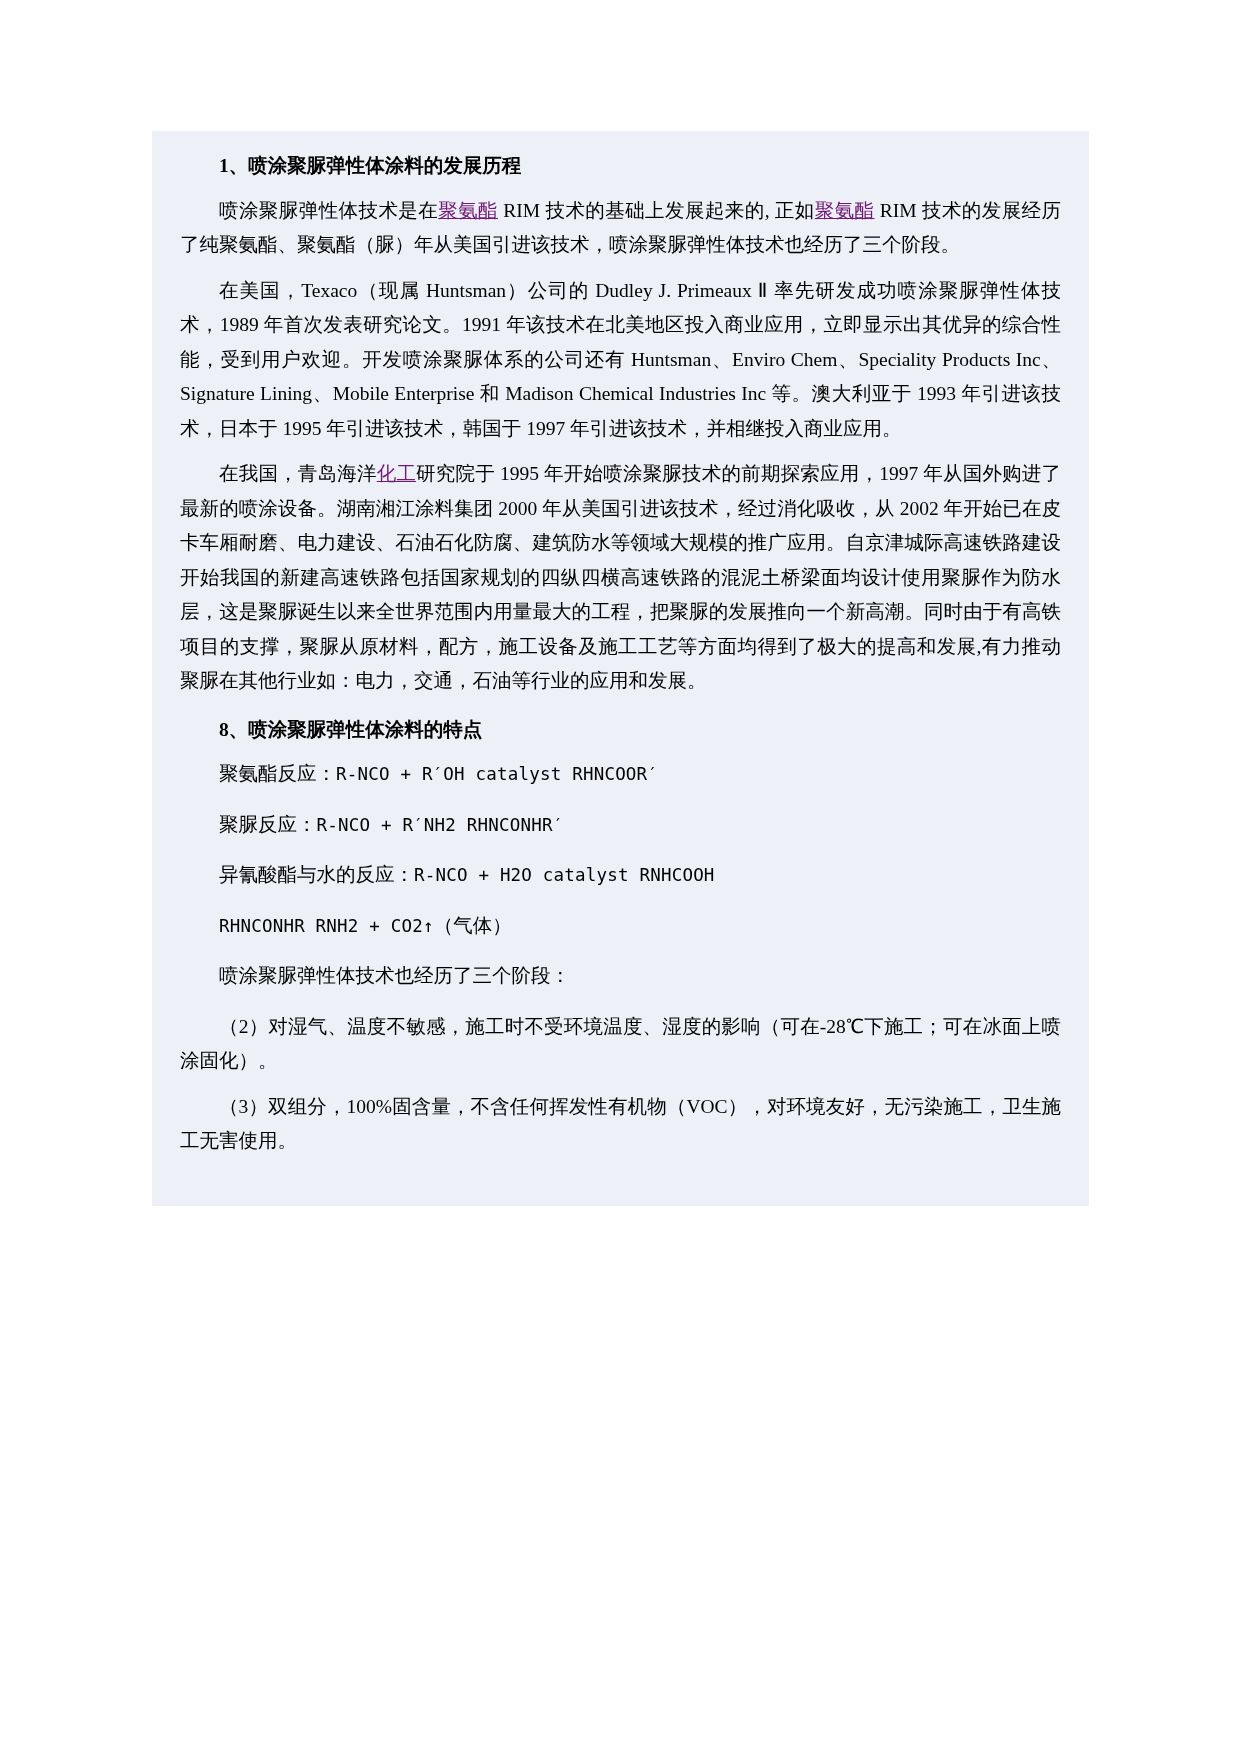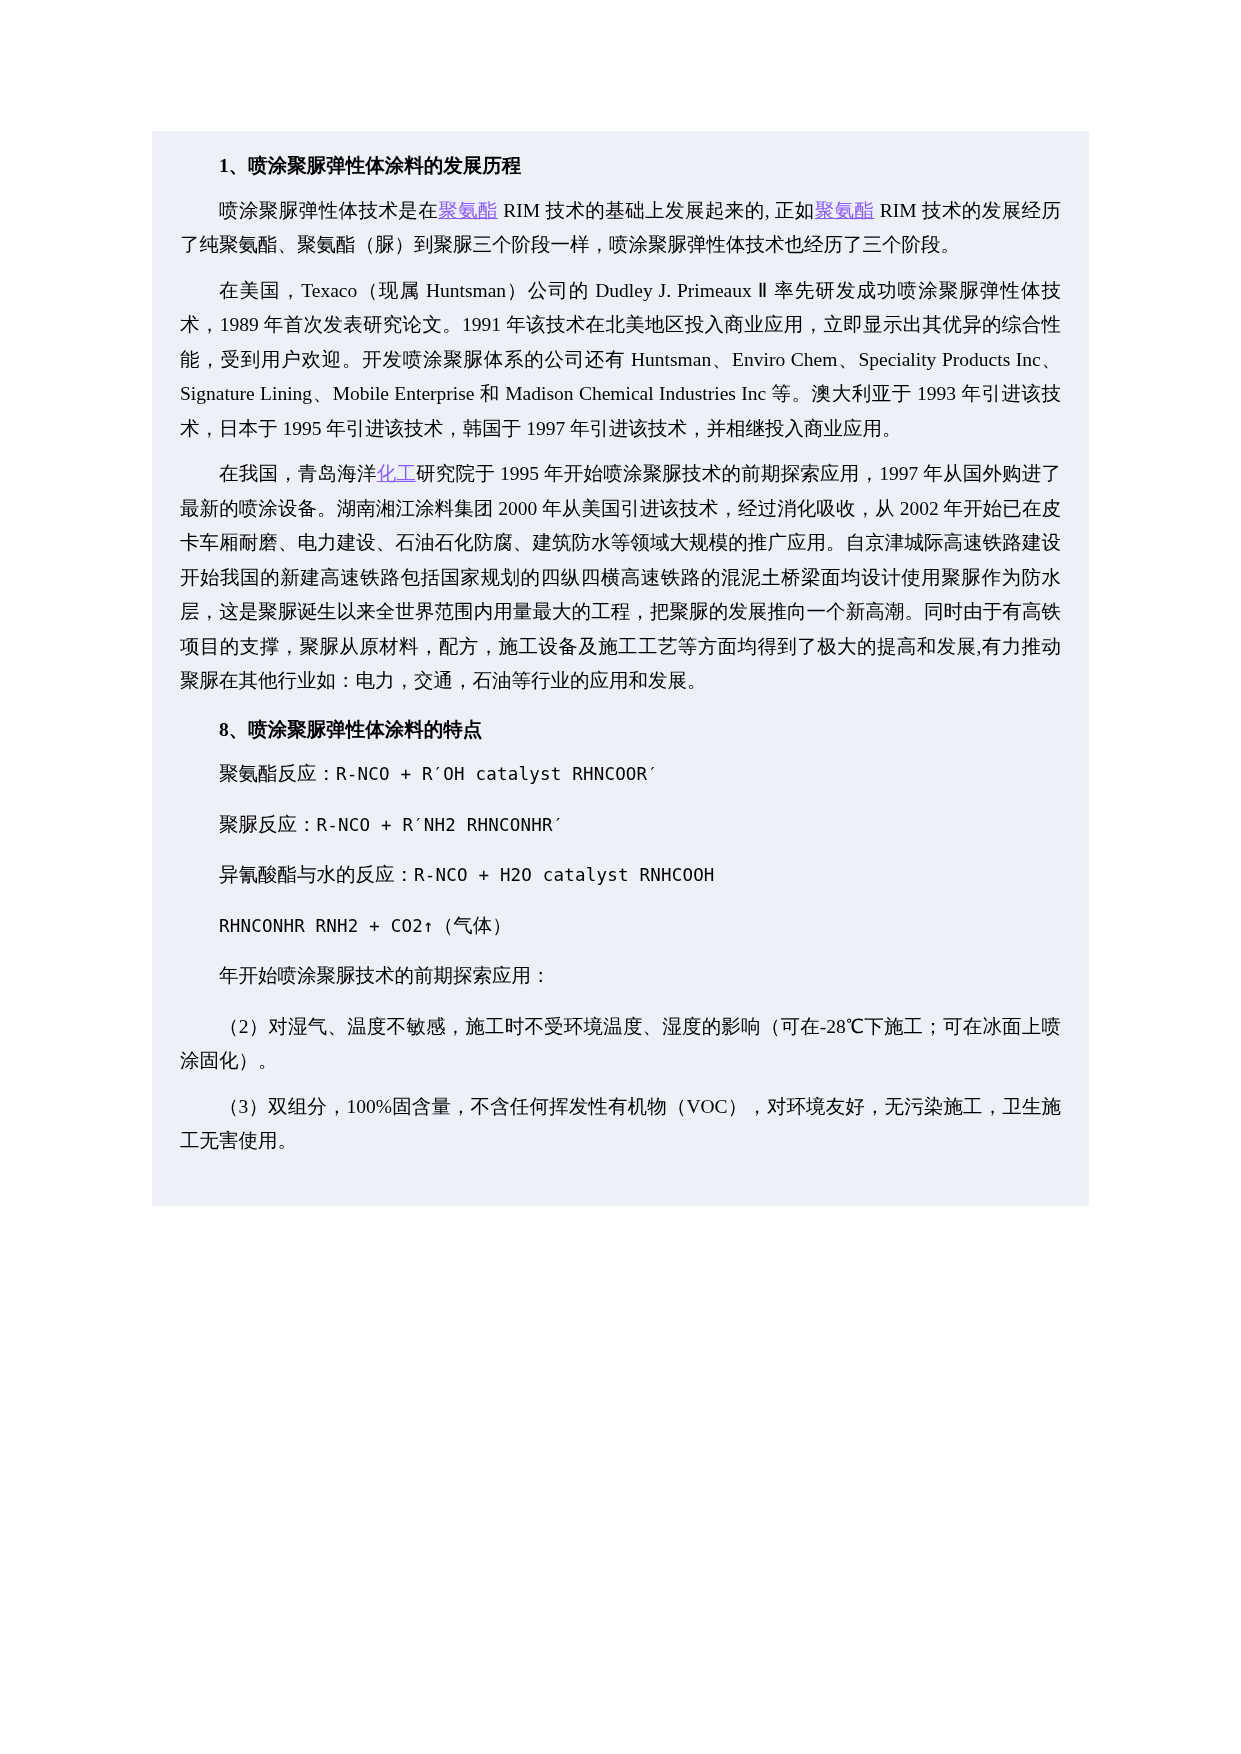--- a/index.html
+++ b/index.html
@@ -59,7 +59,7 @@
     letter-spacing: 0.2px;
   }
   a.link {
-    color: #8b5cf6;
+    color: #701a75;
     text-decoration: underline;
   }
 </style>

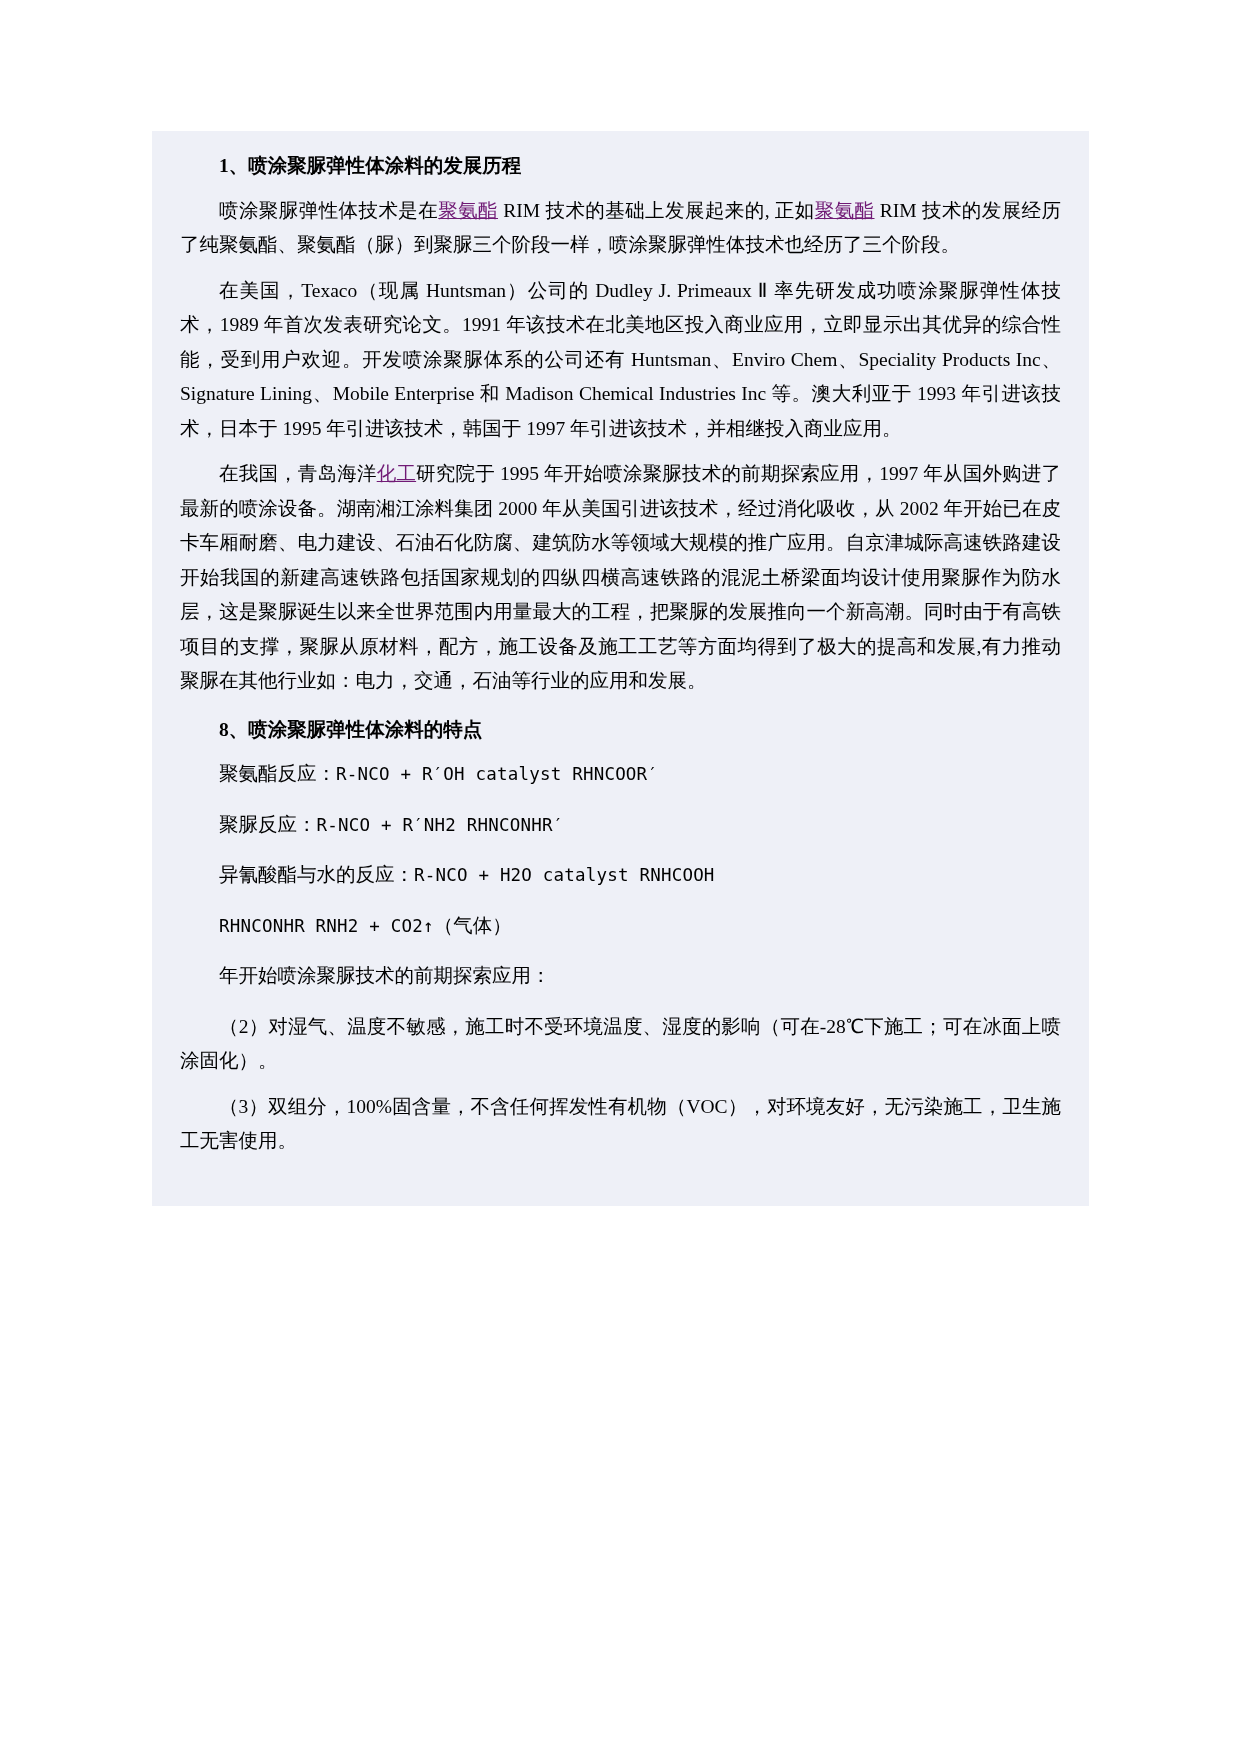--- a/index.html
+++ b/index.html
@@ -71,7 +71,7 @@
 
     <p class="heading"><span>1、喷涂聚脲弹性体涂料的发展历程</span></p>
 
-    <p class="indent"><span>喷涂聚脲弹性体技术是在</span><a class="link" href="#">聚氨酯</a><span> RIM 技术的基础上发展起来的, 正如</span><a class="link" href="#">聚氨酯</a><span> RIM 技术的发展经历了纯聚氨酯、聚氨酯（脲）到聚脲三个阶段一样，喷涂聚脲弹性体技术也经历了三个阶段。</span></p>
+    <p class="indent"><span>喷涂聚脲弹性体技术是在</span><a class="link" href="#">聚氨酯</a><span> RIM 技术的基础上发展起来的, 正如</span><a class="link" href="#">聚氨酯</a><span> RIM 技术的发展经历了纯聚氨酯、聚氨酯（脲）年从美国引进该技术，喷涂聚脲弹性体技术也经历了三个阶段。</span></p>
 
     <p class="indent">在美国，Texaco（现属 Huntsman）公司的 Dudley J. Primeaux Ⅱ 率先研发成功喷涂聚脲弹性体技术，1989 年首次发表研究论文。1991 年该技术在北美地区投入商业应用，立即显示出其优异的综合性能，受到用户欢迎。开发喷涂聚脲体系的公司还有 Huntsman、Enviro Chem、Speciality Products Inc、Signature Lining、Mobile Enterprise 和 Madison Chemical Industries Inc 等。澳大利亚于 1993 年引进该技术，日本于 1995 年引进该技术，韩国于 1997 年引进该技术，并相继投入商业应用。</p>
 

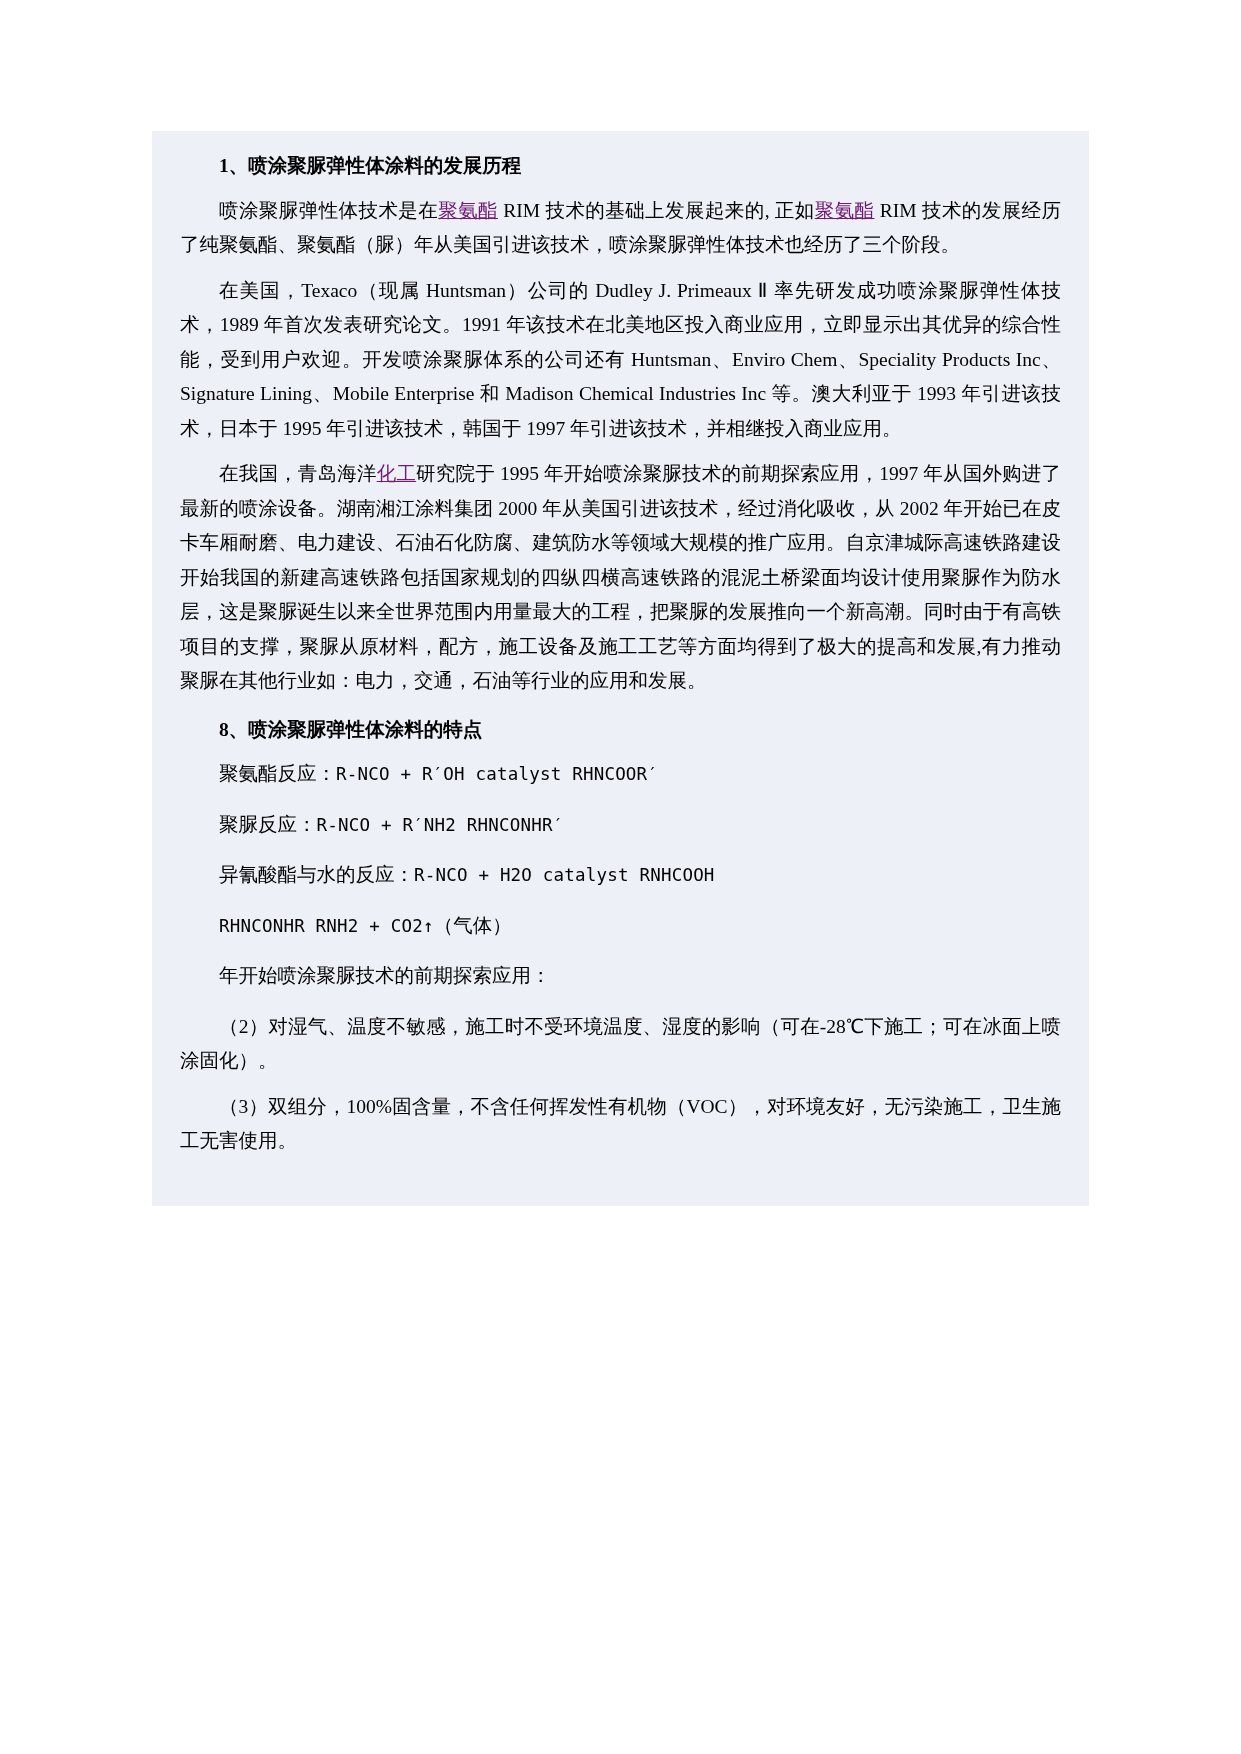--- a/index.html
+++ b/index.html
@@ -88,7 +88,7 @@
 
     <p class="eq"><span class="mono">RHNCONHR RNH2 + CO2↑</span><span>（气体）</span></p>
 
-    <p class="eq">年开始喷涂聚脲技术的前期探索应用：</p>
+    <p class="eq">喷涂聚脲弹性体技术也经历了三个阶段：</p>
 
 
     <p class="indent">（2）对湿气、温度不敏感，施工时不受环境温度、湿度的影响（可在-28℃下施工；可在冰面上喷涂固化）。</p>

